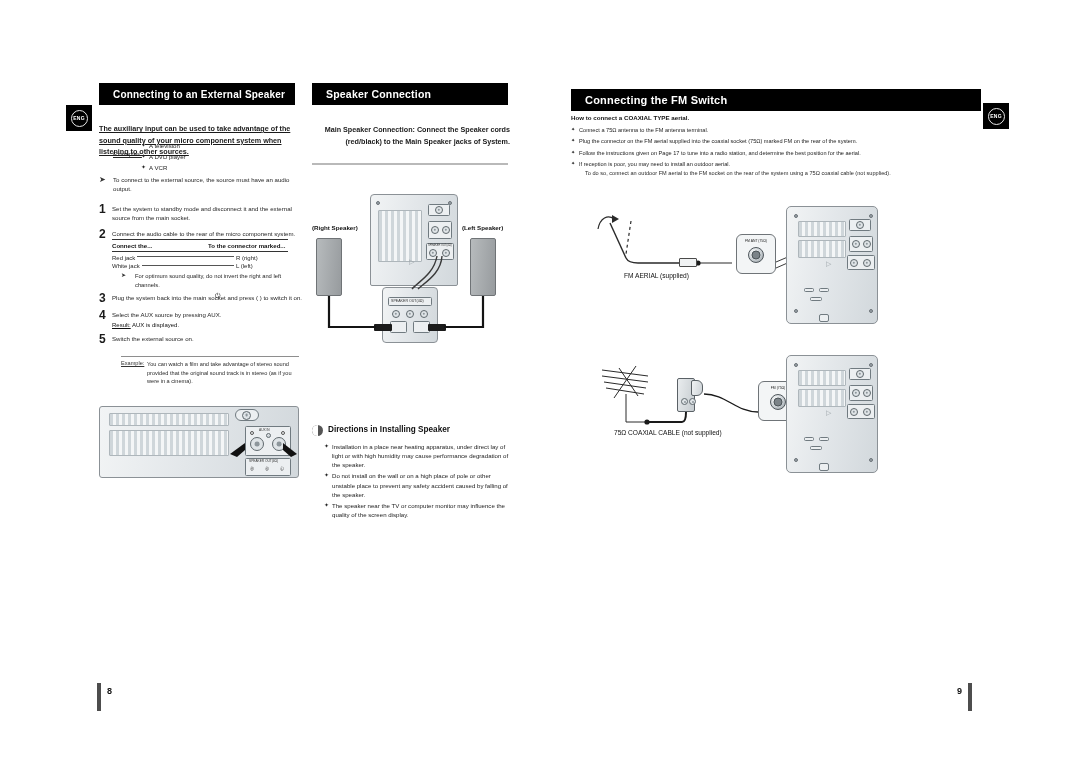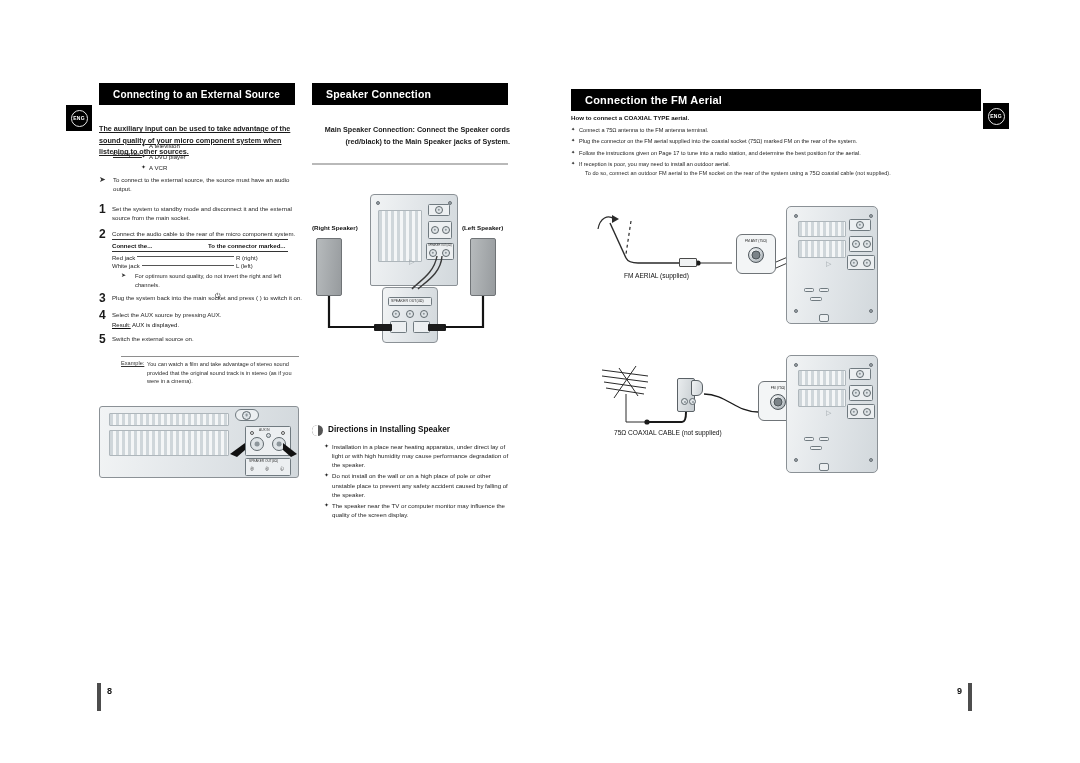--- a/index.html
+++ b/index.html
@@ -324,7 +324,7 @@
   </div>
 
   <div class="bar" style="left:99px; top:83px; width:196px; height:22px;">
-    <span class="bar-title" style="font-size:10px;">Connecting to an External Source</span>
+    <span class="bar-title" style="font-size:10px;">Connecting to an External Speaker</span>
   </div>
 
   <div class="txt lead" style="left:99px; top:123px; width:202px;text-decoration:underline;">The auxiliary input can be used to take advantage of the sound quality of your micro component system when listening to other sources.</div>

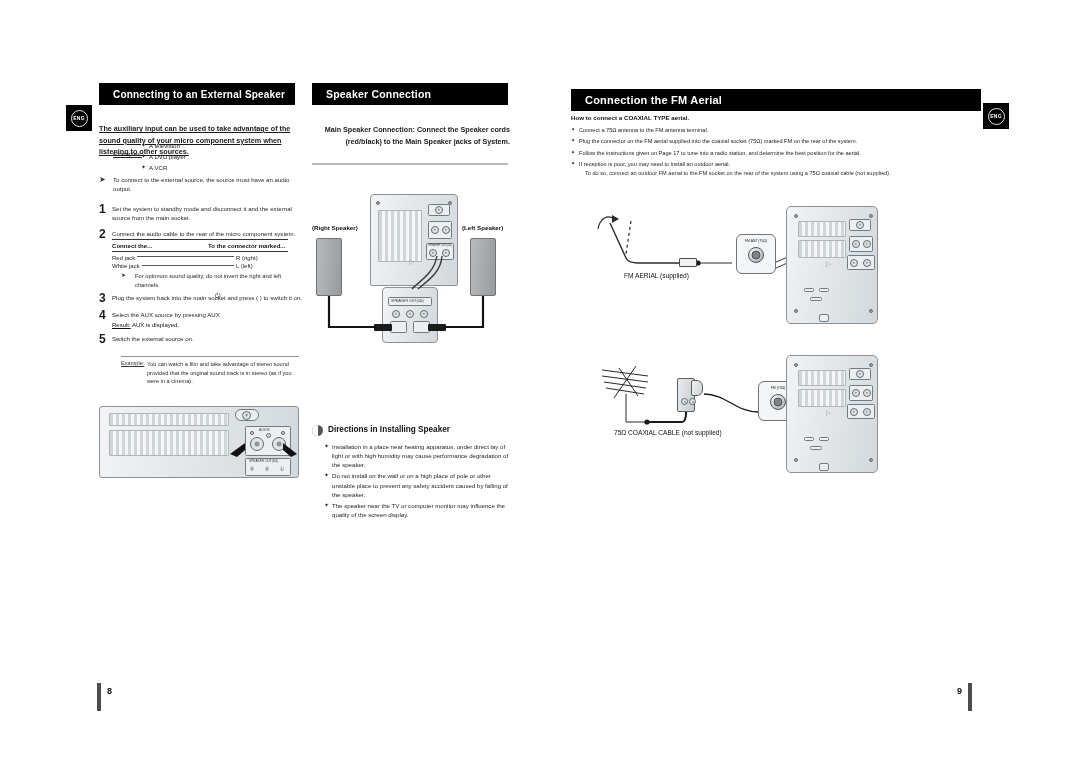--- a/index.html
+++ b/index.html
@@ -517,7 +517,7 @@
   </div>
 
   <div class="bar" style="left:571px; top:89px; width:410px; height:22px;">
-    <span class="bar-title" style="font-size:11px;">Connection the FM Aerial</span>
+    <span class="bar-title" style="font-size:11px;">Connecting the FM Switch</span>
   </div>
 
   <div class="txt" style="left:571px; top:114px; font-size:6.2px; font-weight:bold;">How to connect a COAXIAL TYPE aerial.</div>

